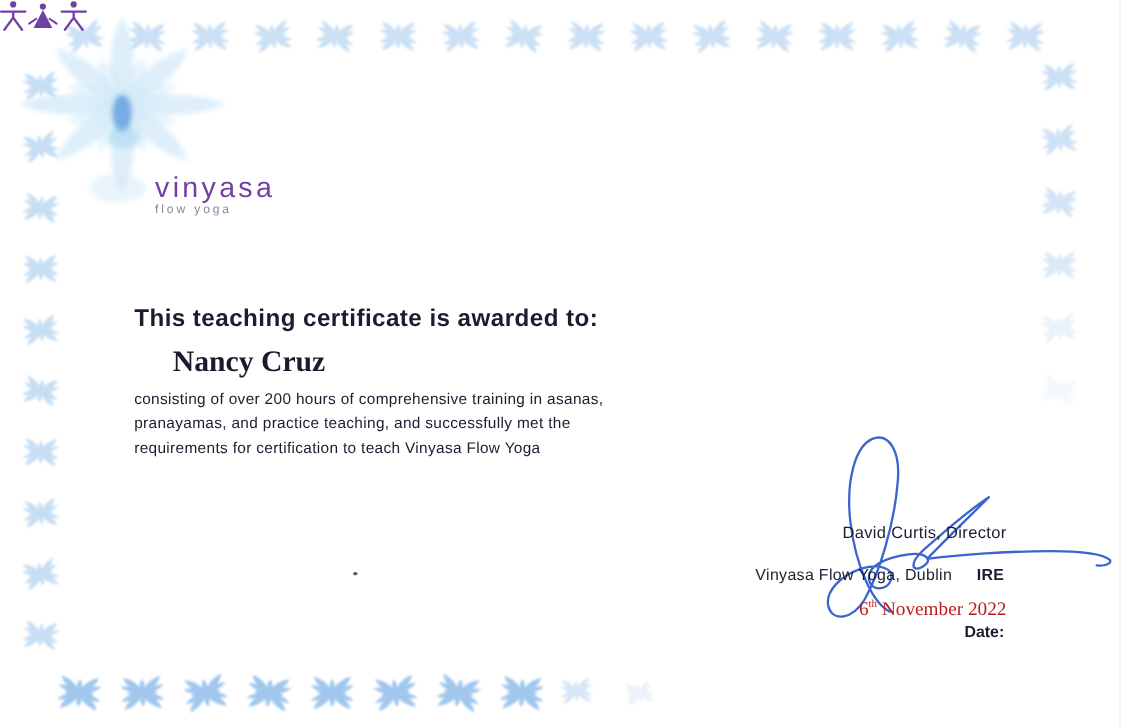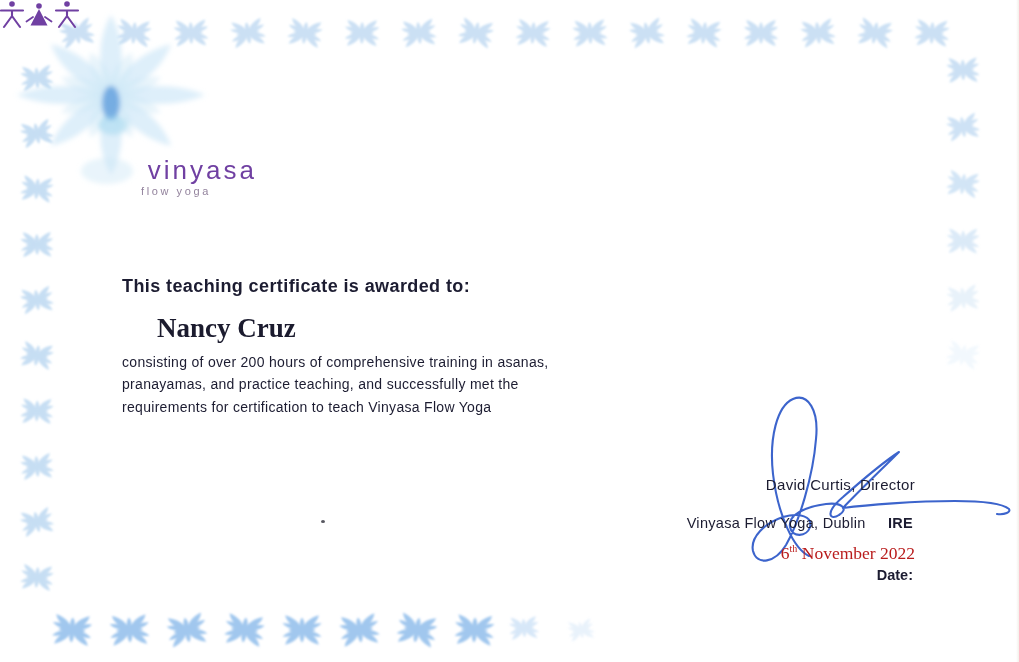--- a/index.html
+++ b/index.html
@@ -20,7 +20,7 @@
   .logo-flower { position:absolute; left:88px; top:66px; }
   .logo-figures { position:absolute; left:158px; top:134px; }
   .brand {
-    position:absolute; left:141px; top:155px; width:116px; text-align:right;
+    position:absolute; left:141px; top:155px; width:116px; text-align:left;
     font-size:26px; font-weight:400; letter-spacing:3px;
     color:var(--brand-purple, #7040a2);
   }

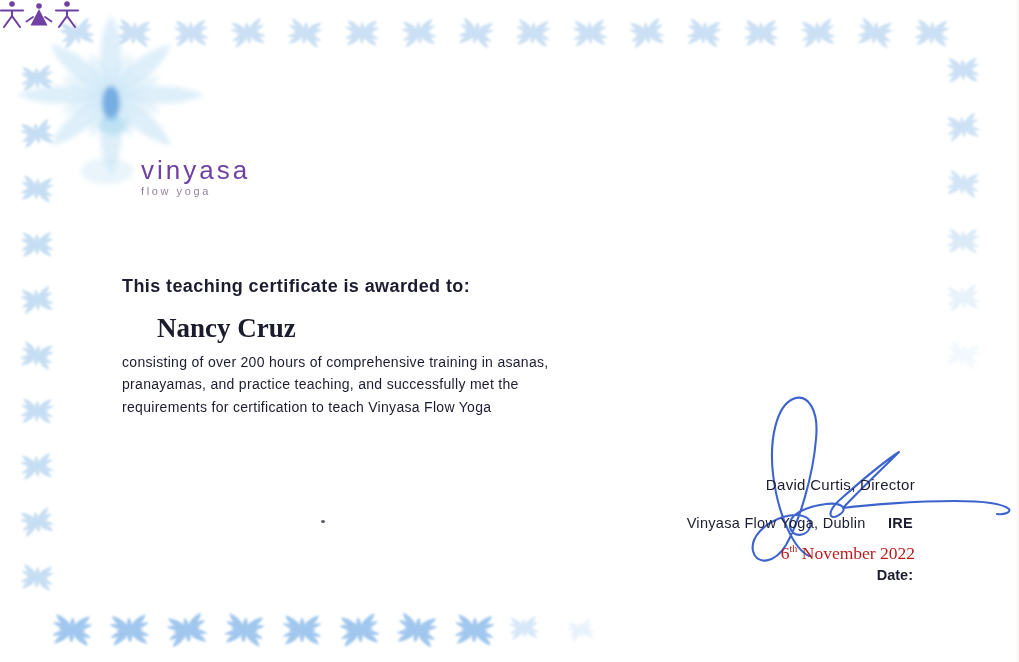--- a/index.html
+++ b/index.html
@@ -33,7 +33,7 @@
   
   .award-line {
     position:absolute; left:122px; top:276px;
-    font-size:18px; font-weight:700; letter-spacing:.4px;
+    font-size:22px; font-weight:700; letter-spacing:.4px;
   }
   .recipient {
     position:absolute; left:157px; top:313px;

